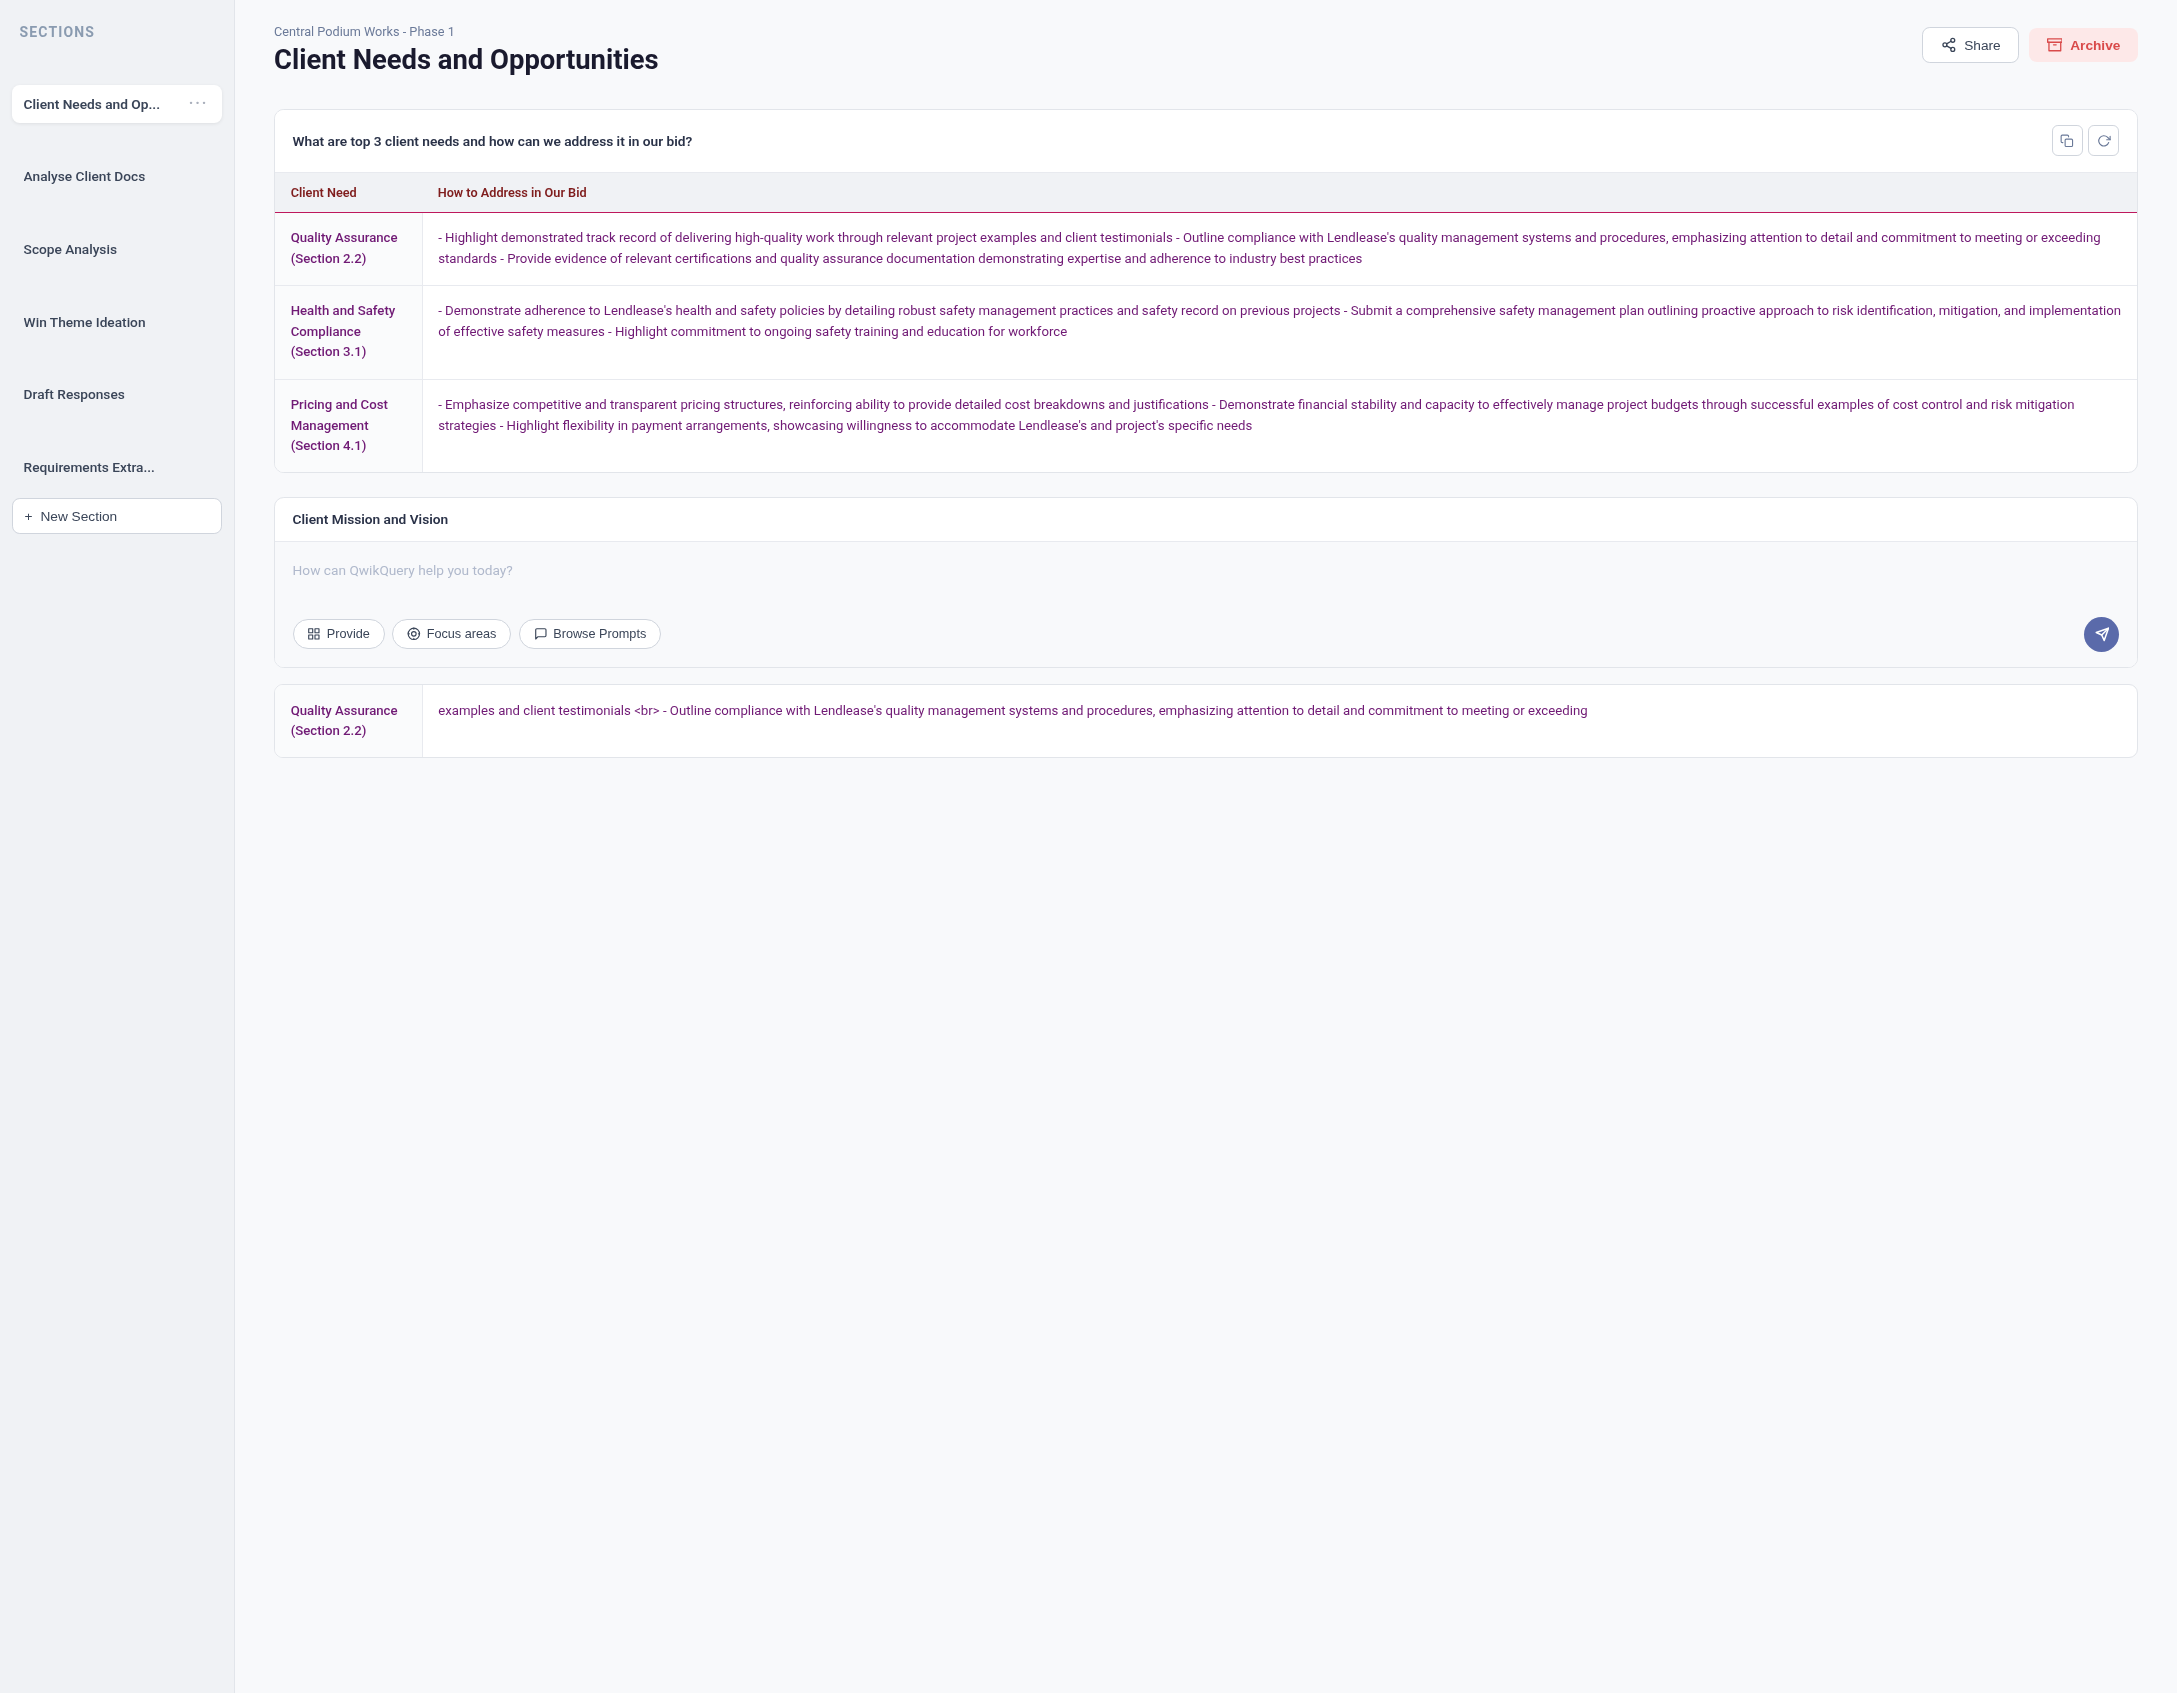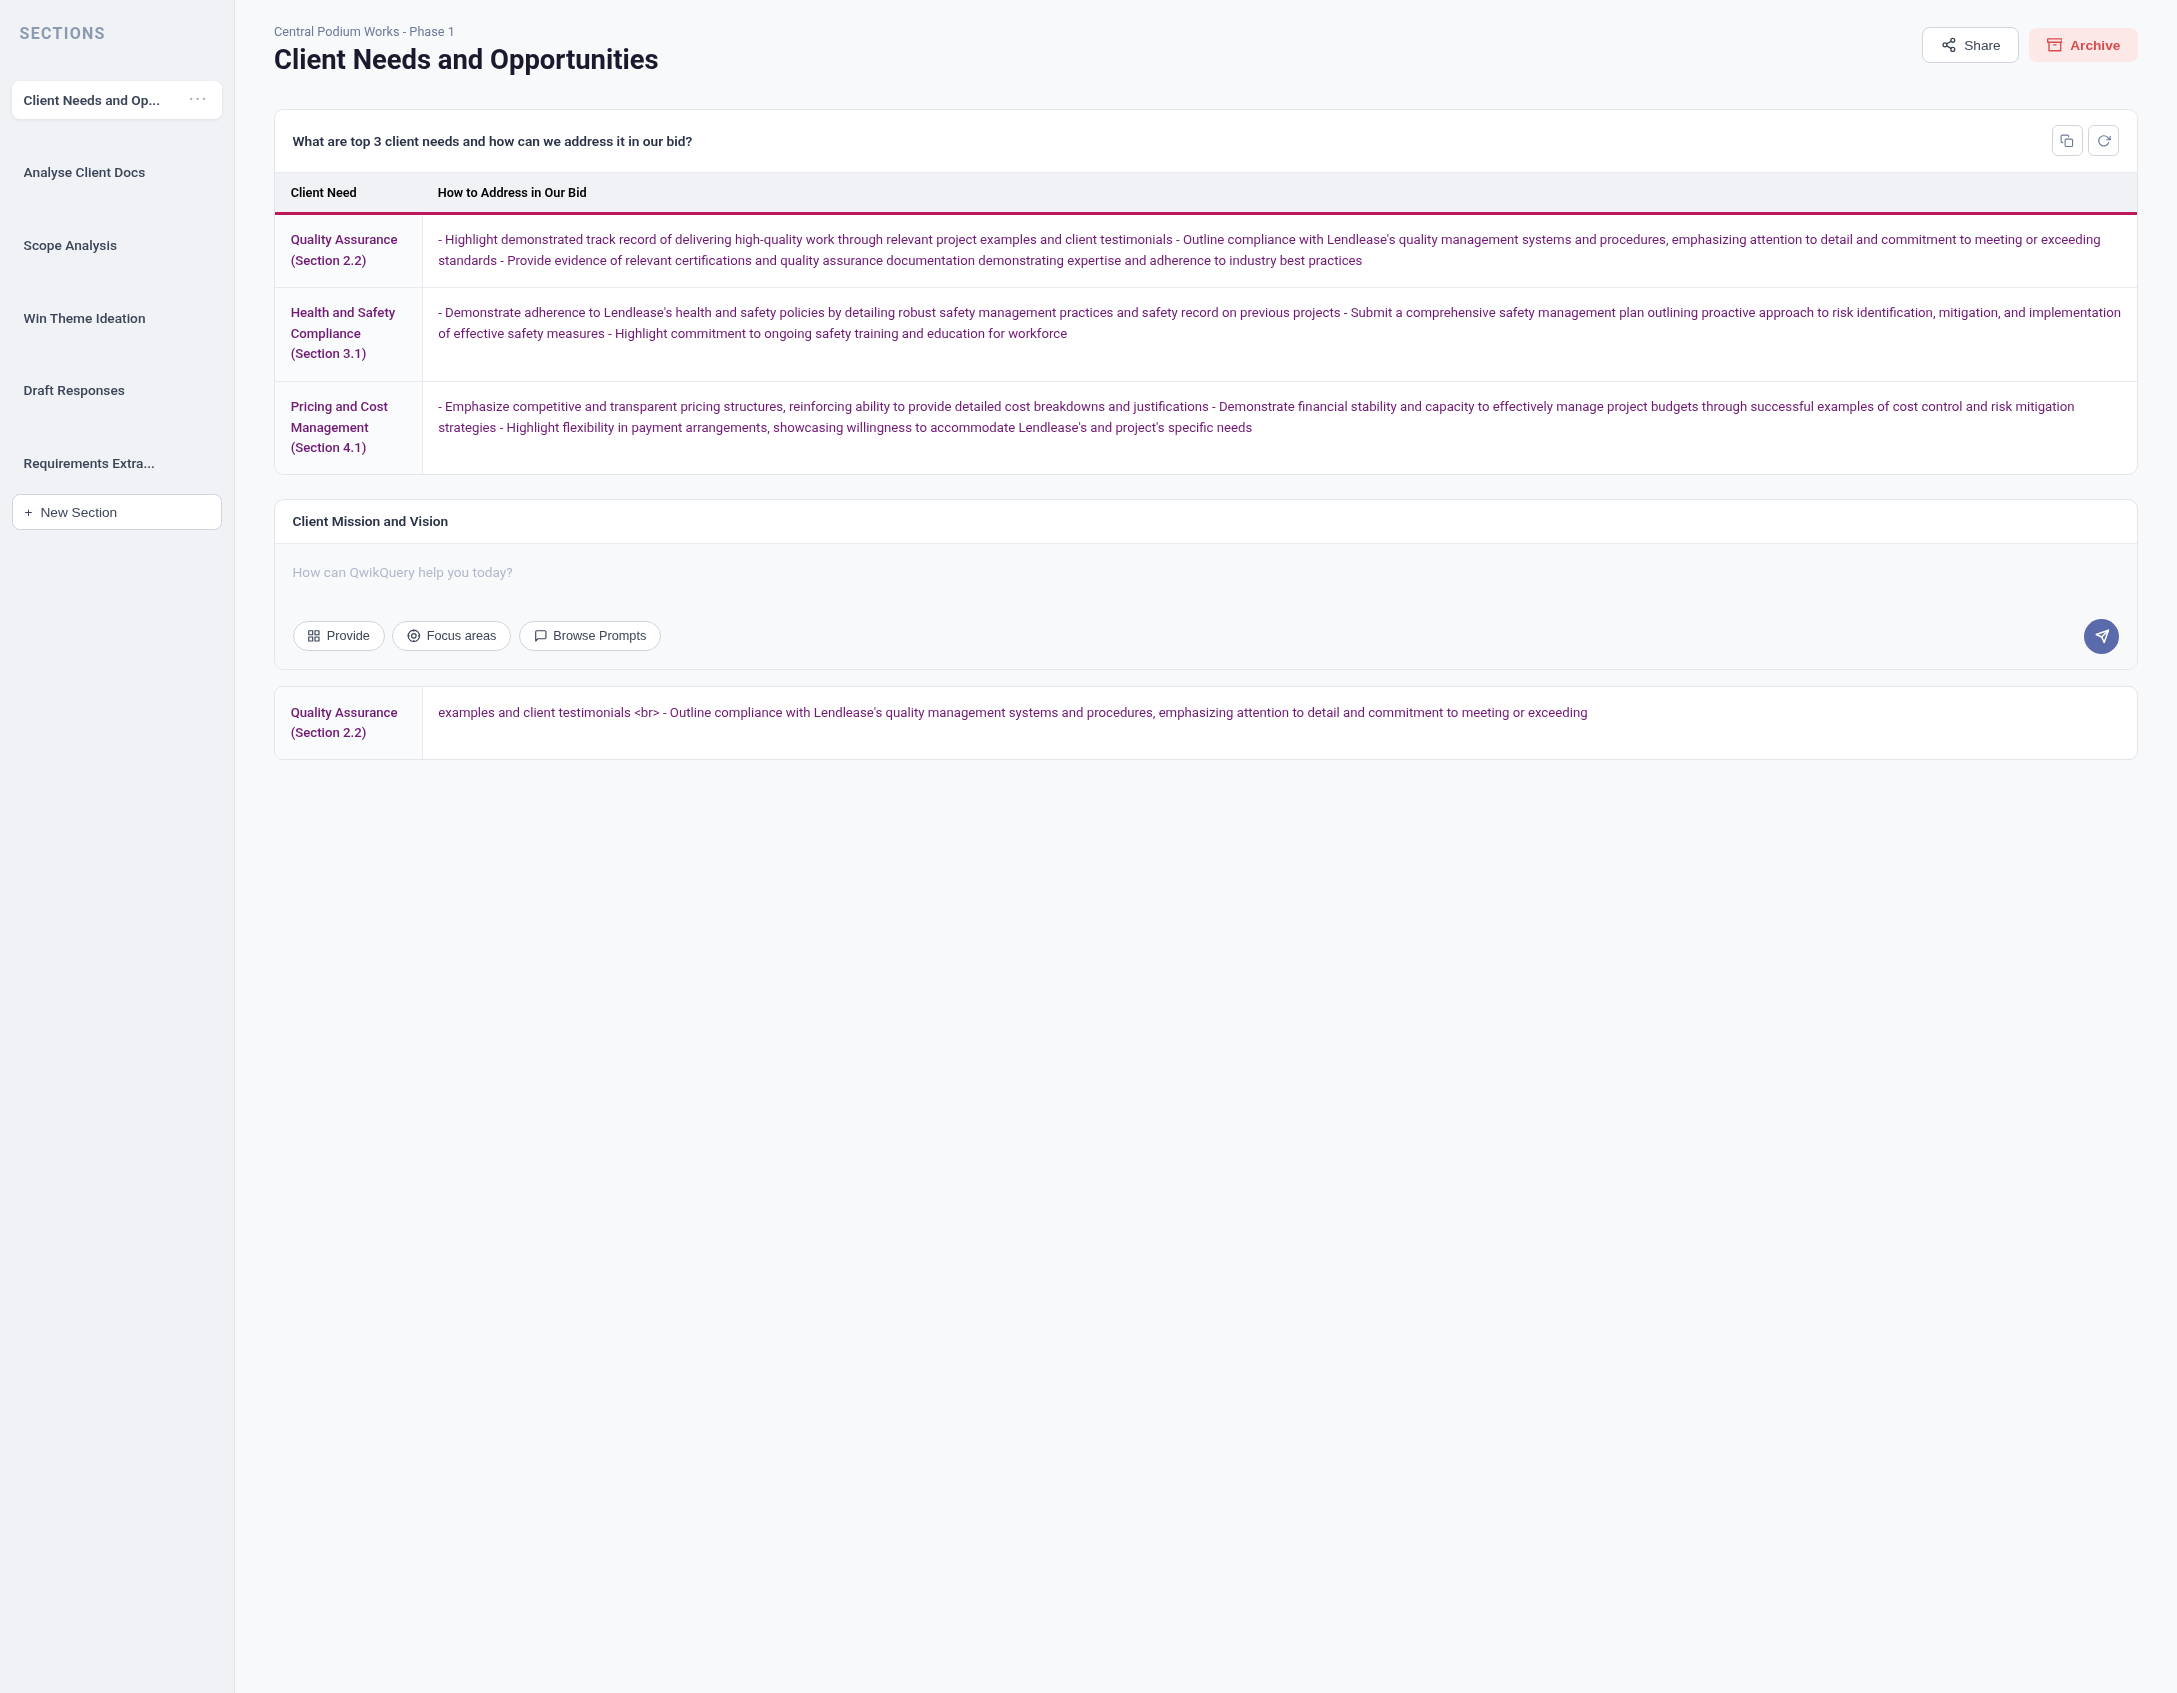--- a/index.html
+++ b/index.html
@@ -24,12 +24,12 @@
       border-right: 1px solid #e2e5ea;
     }
     .sidebar-label {
-      font-size: 16px;
+      font-size: 14px;
       font-weight: 700;
       color: #8a9bb0;
       letter-spacing: 0.08em;
       padding: 0 7.8px;
-      margin-bottom: 6px;
+      margin-bottom: 13px;
       text-transform: uppercase;
     }
     .sidebar-item {

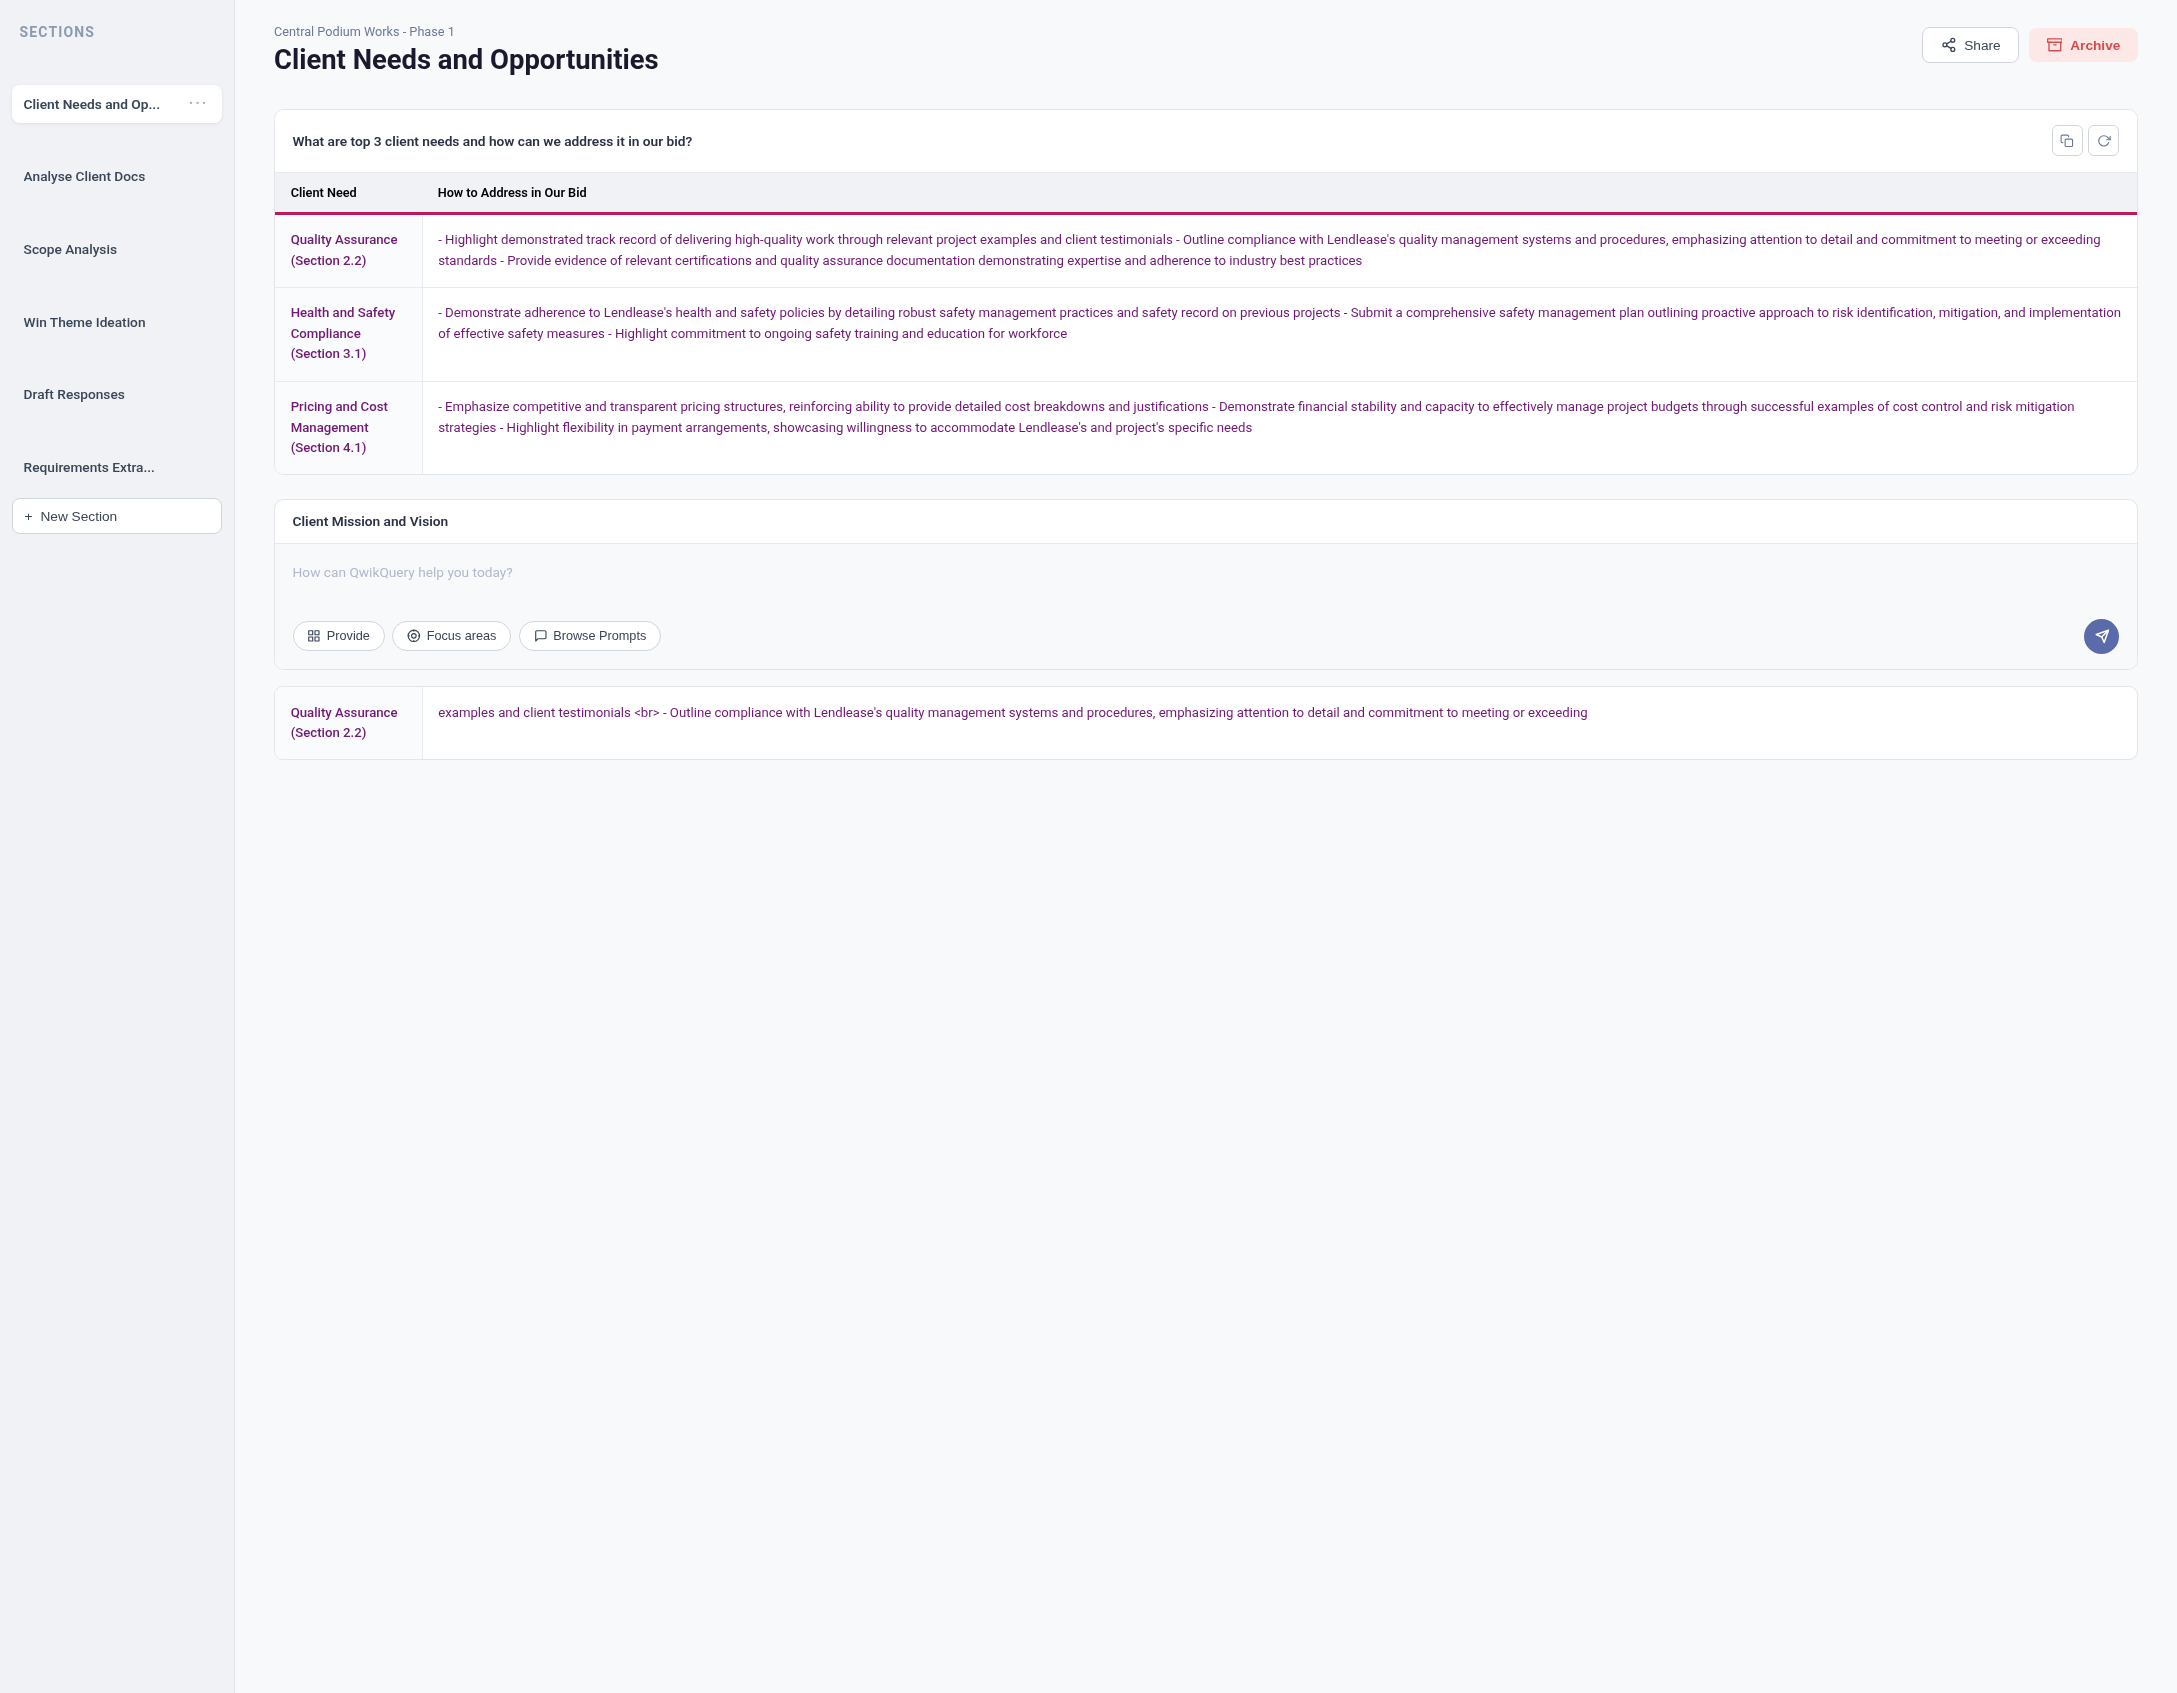--- a/index.html
+++ b/index.html
@@ -198,8 +198,8 @@
       text-align: left;
       font-size: 12.7px;
       font-weight: 600;
-      color: #000000;
-      border-bottom: 3px solid #be185d;
+      color: #7f1d1d;
+      border-bottom: 1px solid #be185d;
     }
     td {
       padding: 15.7px;

